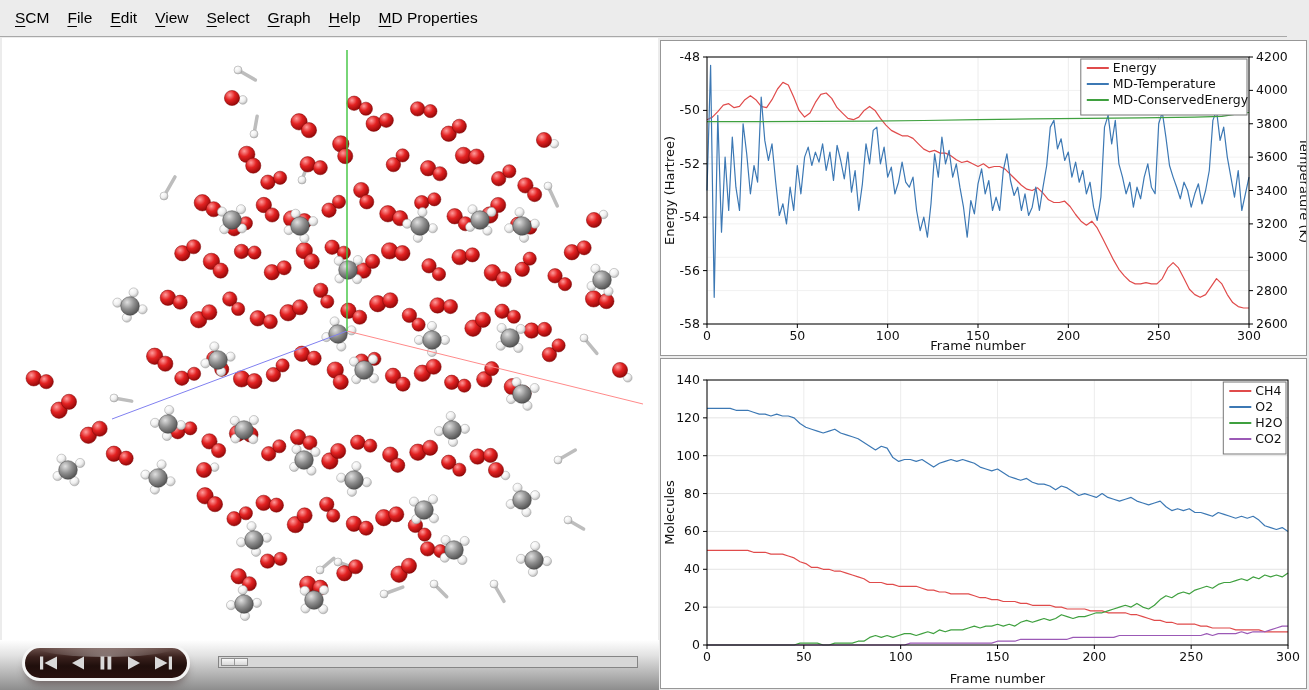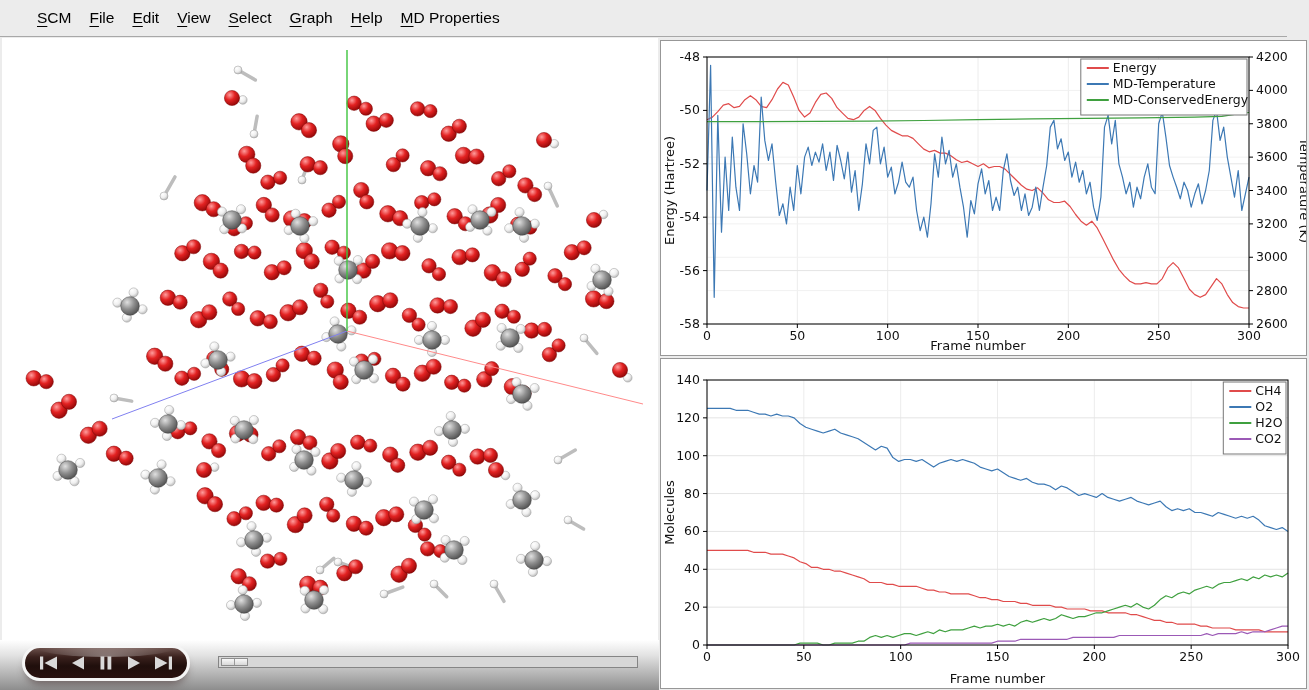--- a/index.html
+++ b/index.html
@@ -6,7 +6,7 @@
     background:#ececec;font-family:"Liberation Sans",sans-serif;position:relative}
   #menubar{position:absolute;left:0;top:0;width:1287px;height:37px;background:#ececec;
     border-bottom:1px solid #a8a8a8;box-sizing:border-box;display:flex;align-items:center;
-    padding-left:28px}
+    padding-left:6px}
   .menu-item{font-size:15.5px;color:#000;padding:0 9px;white-space:nowrap;cursor:default}
   .menu-item .mn{text-decoration:underline;text-underline-offset:3px}
   #viewer{position:absolute;left:2px;top:38px;width:656px;height:602px;background:#ffffff}

